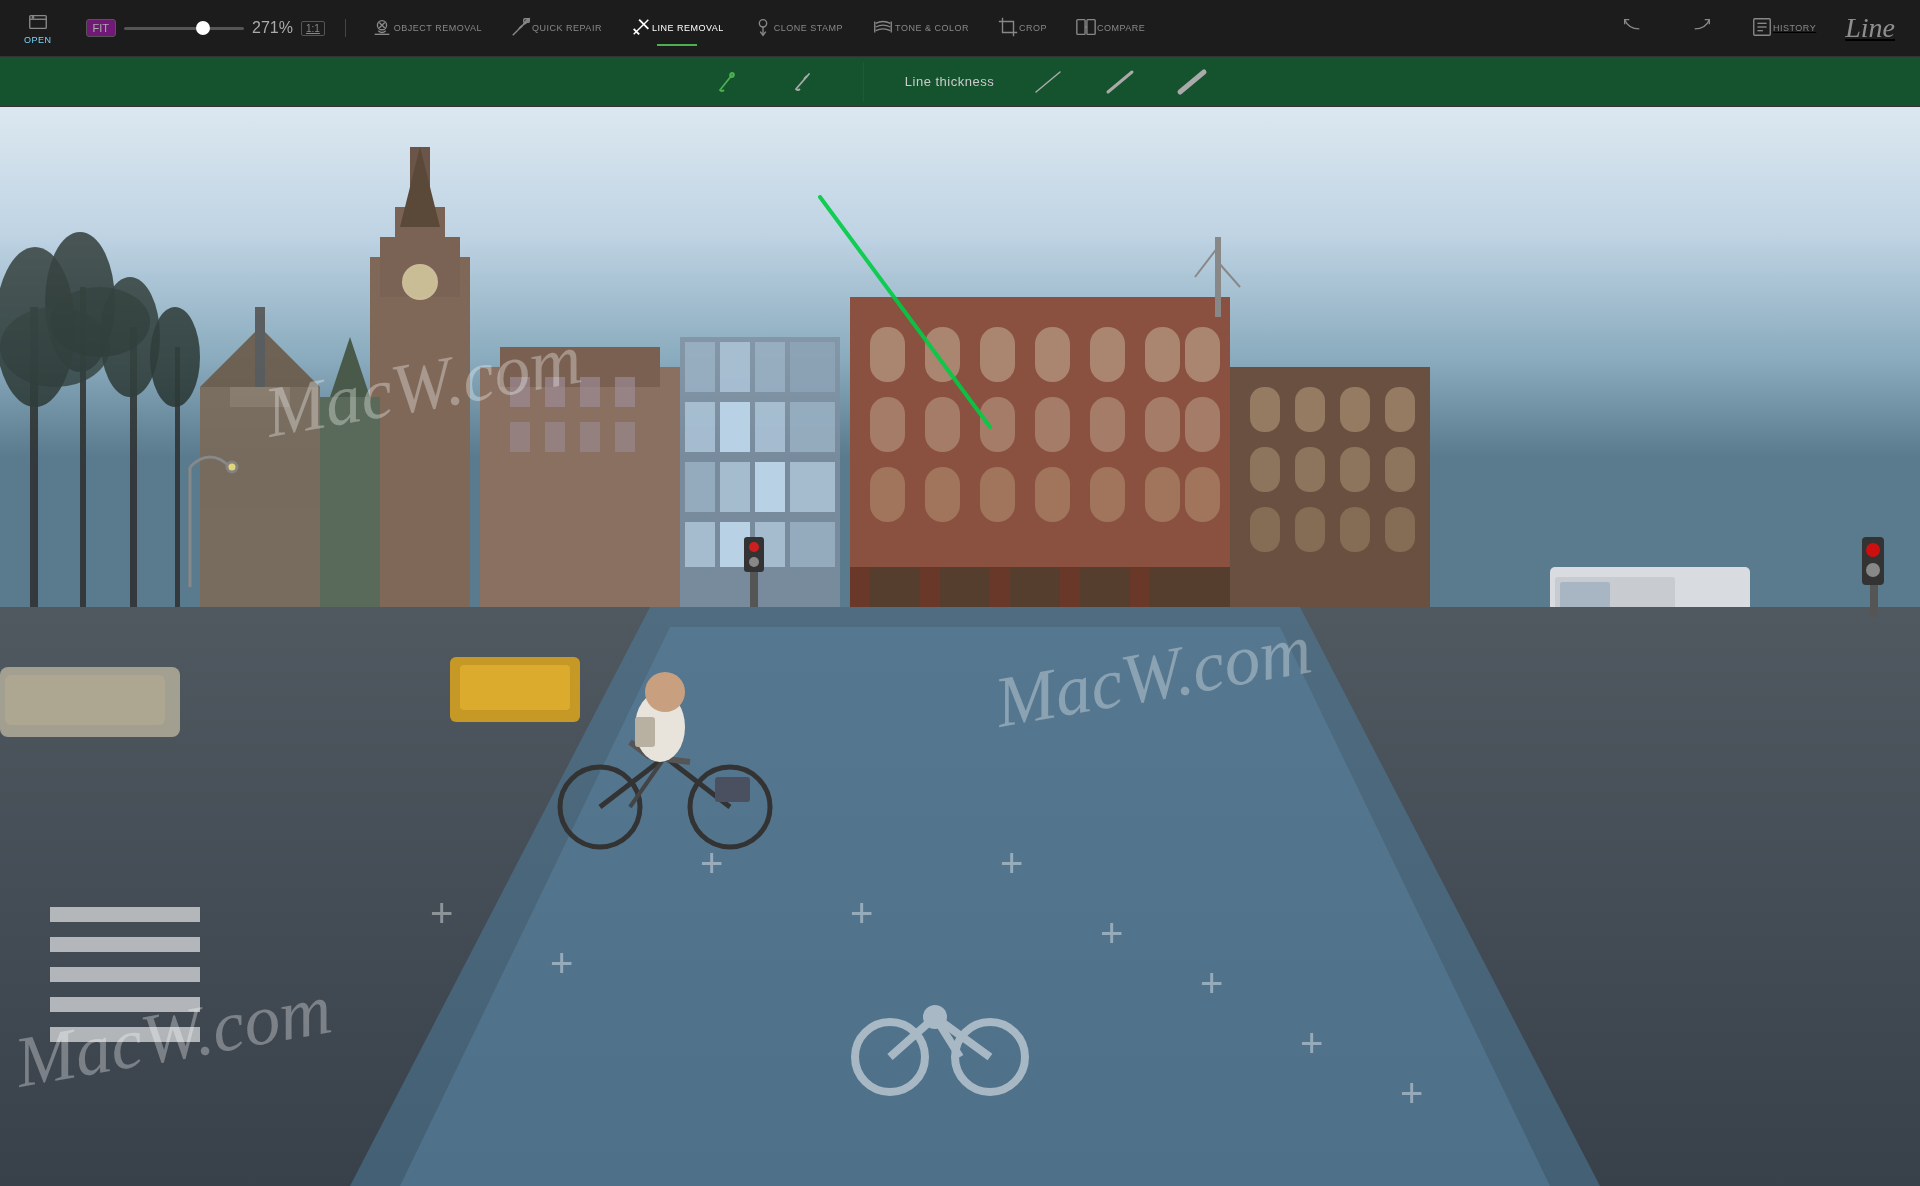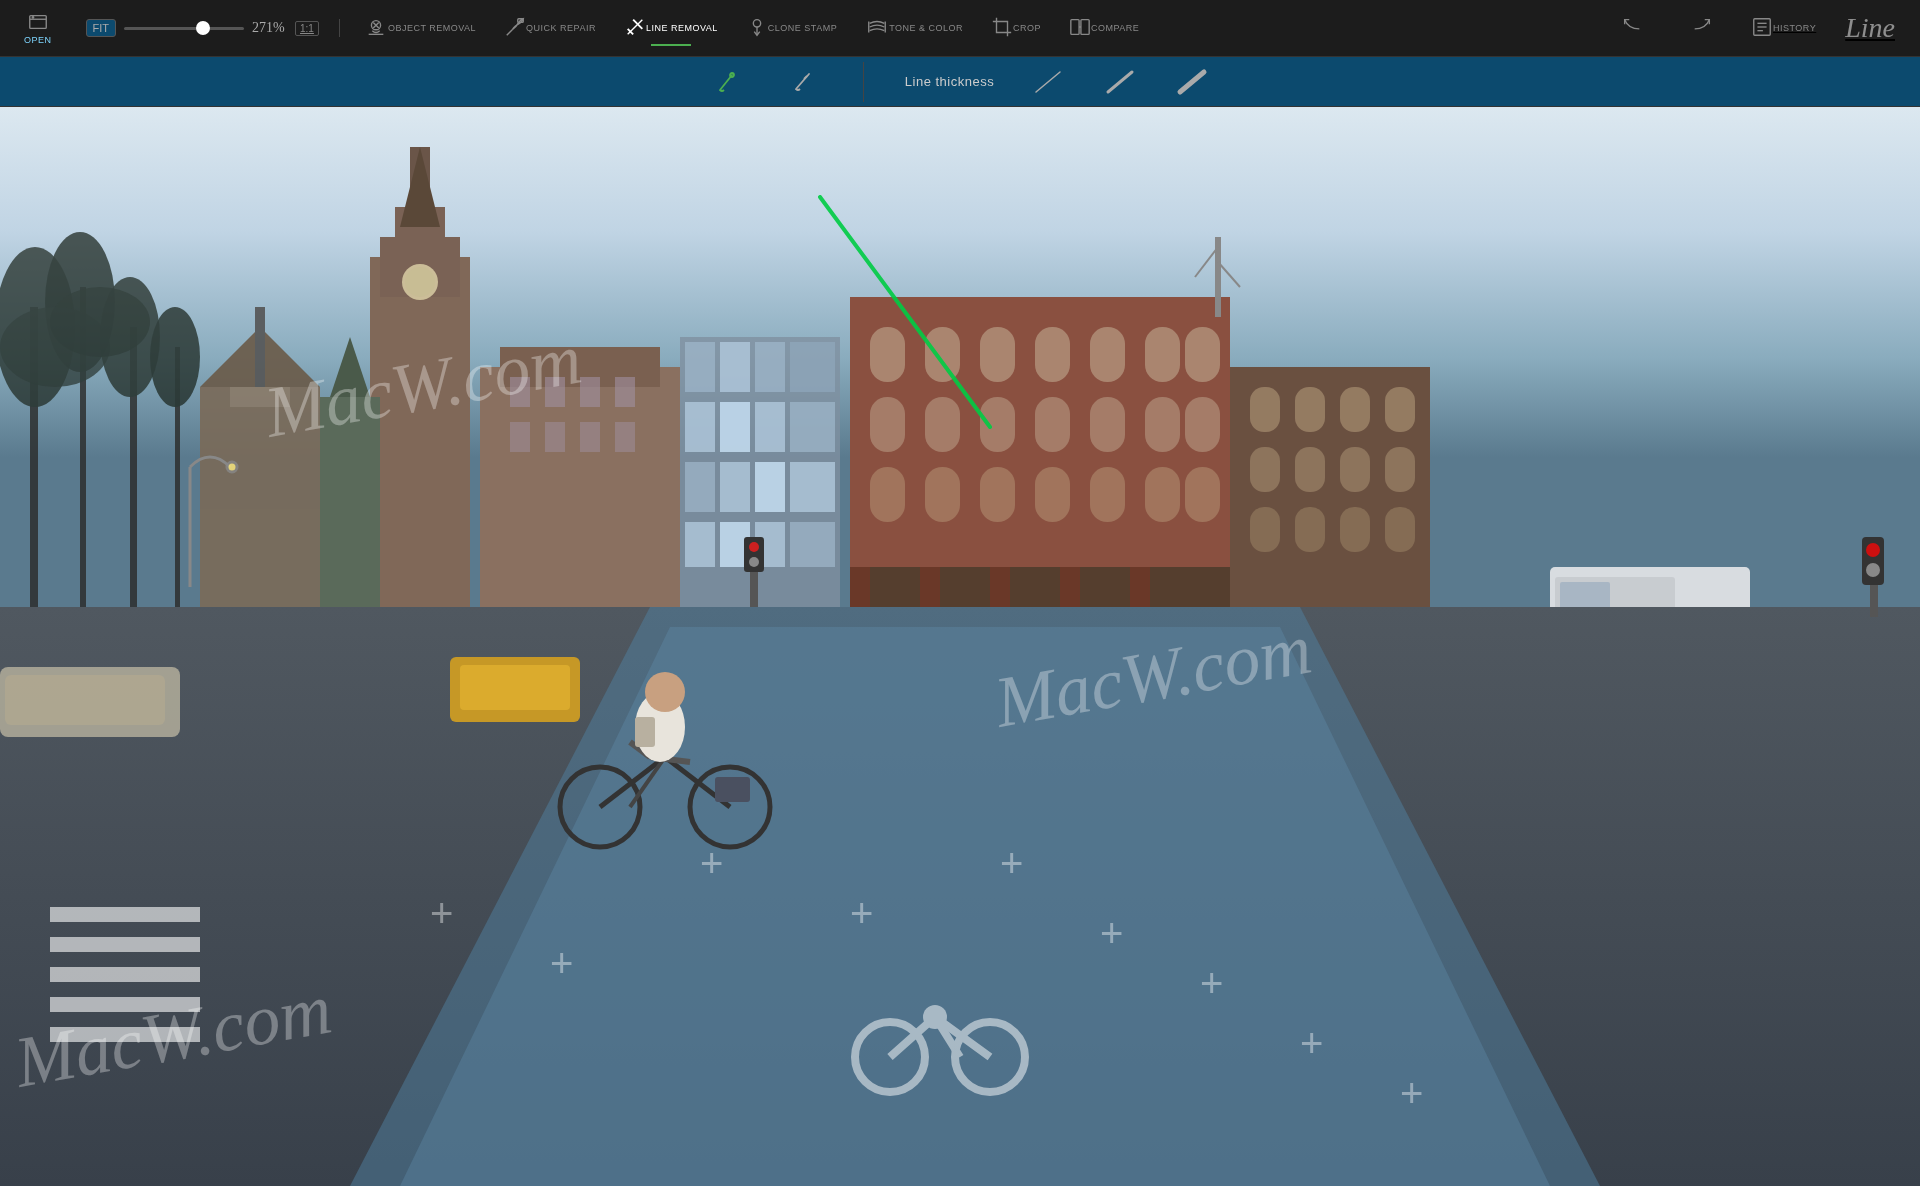--- a/index.html
+++ b/index.html
@@ -81,7 +81,7 @@
       padding: 2px 6px;
       border: 1px solid #555;
       border-radius: 3px;
-      background: #0c4a6e;
+      background: #701a75;
     }
 
     .zoom-slider-container {

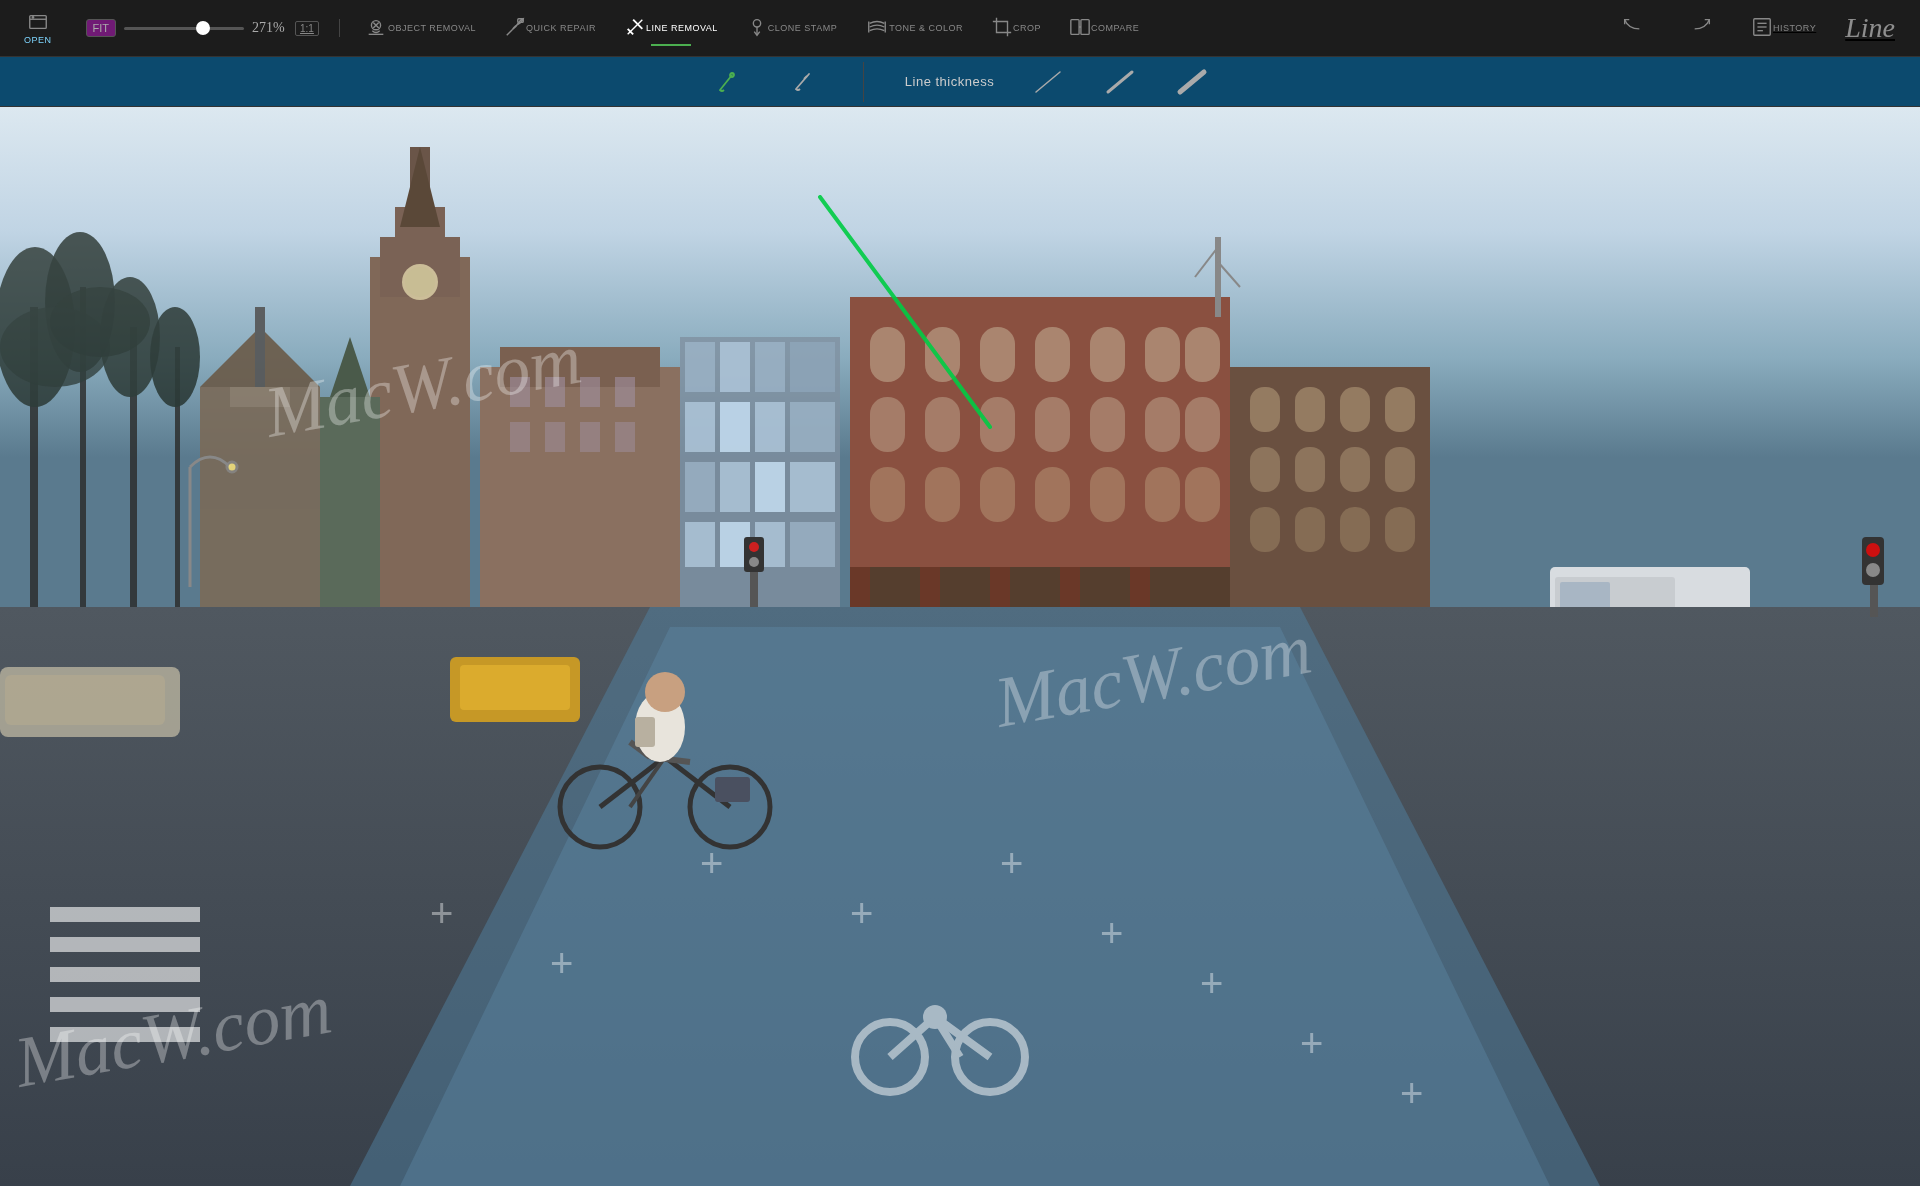--- a/index.html
+++ b/index.html
@@ -110,9 +110,8 @@
 
     .zoom-percent {
       color: #aaa;
-      font-size: 14px;
+      font-size: 16px;
       min-width: 35px;
-      font-family: Liberation Serif, serif;
     }
 
     .zoom-ratio {

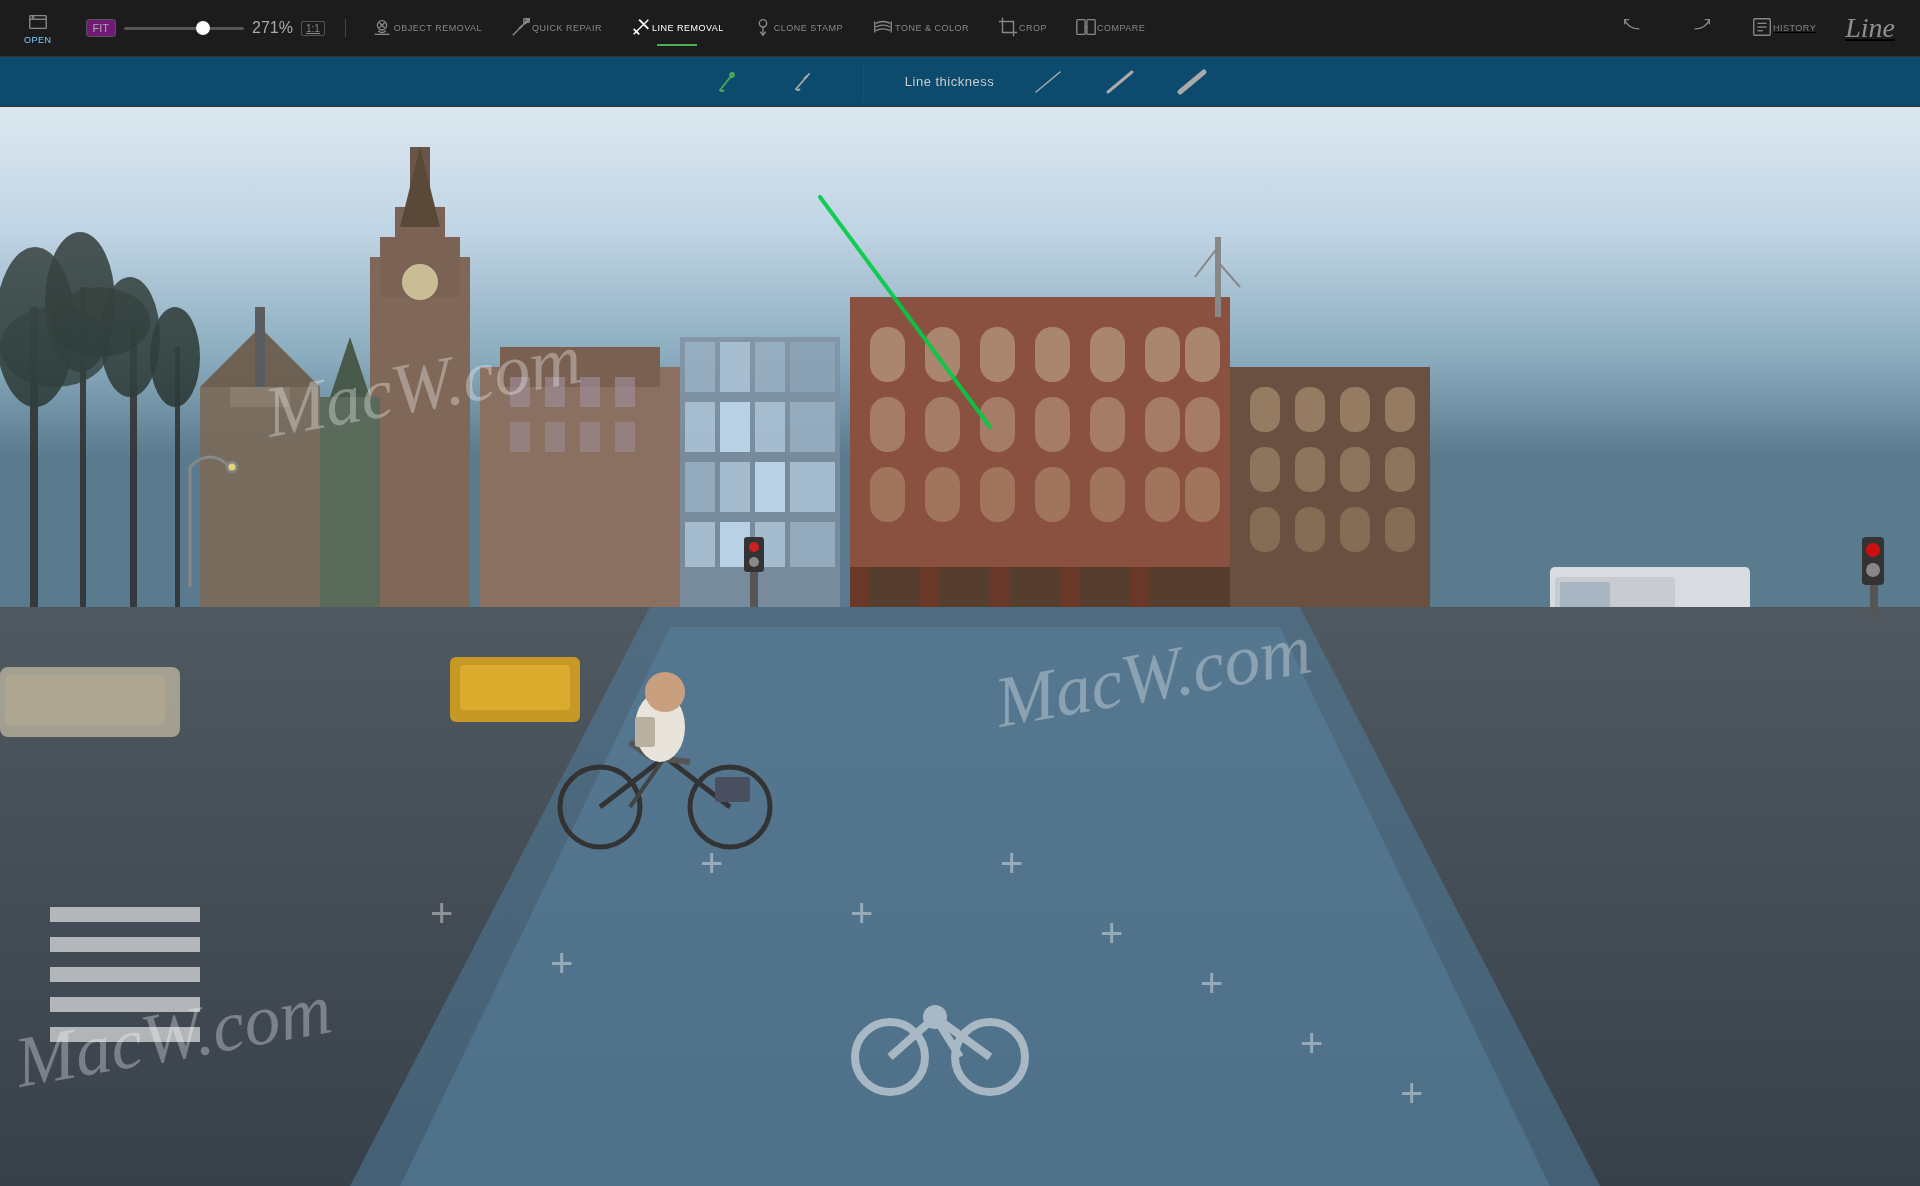--- a/index.html
+++ b/index.html
@@ -139,7 +139,7 @@
       top: 57px;
       left: 0; right: 0;
       height: 50px;
-      background: #0c4a6e;
+      background: #14532d;
       display: flex;
       align-items: center;
       justify-content: center;

